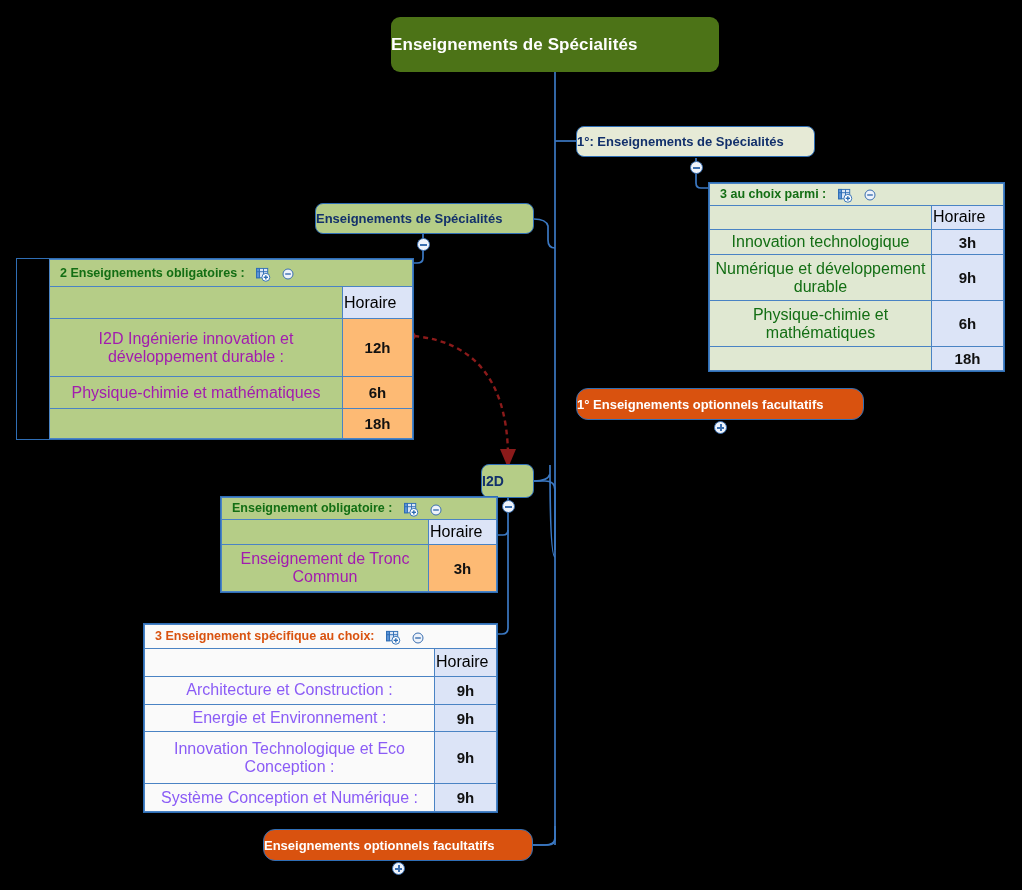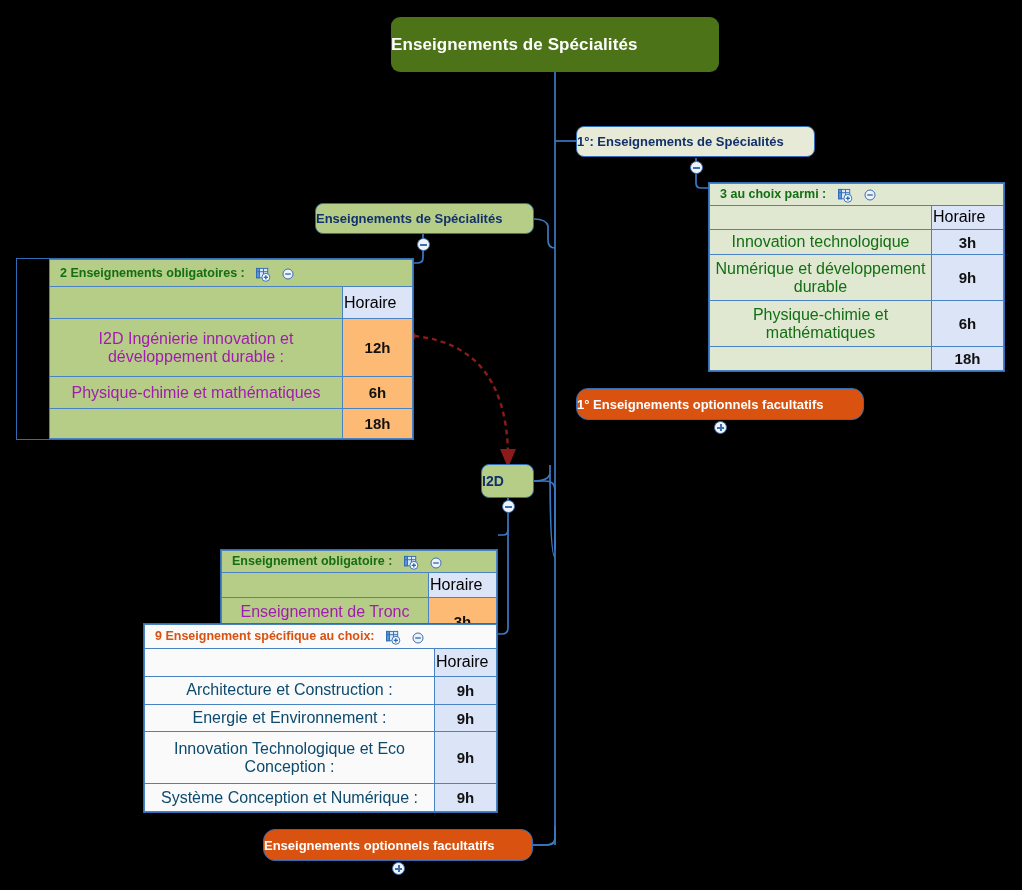--- a/index.html
+++ b/index.html
@@ -225,7 +225,7 @@
   </div>
   <div class="circ" style="left:502px;top:500px;"></div>
 
-  <div class="tnode t-green" style="left:220px;top:549px;width:278px;height:97px;">
+  <div class="tnode t-green" style="left:220px;top:496px;width:278px;height:97px;">
     <table>
       <tbody>
           <tr>

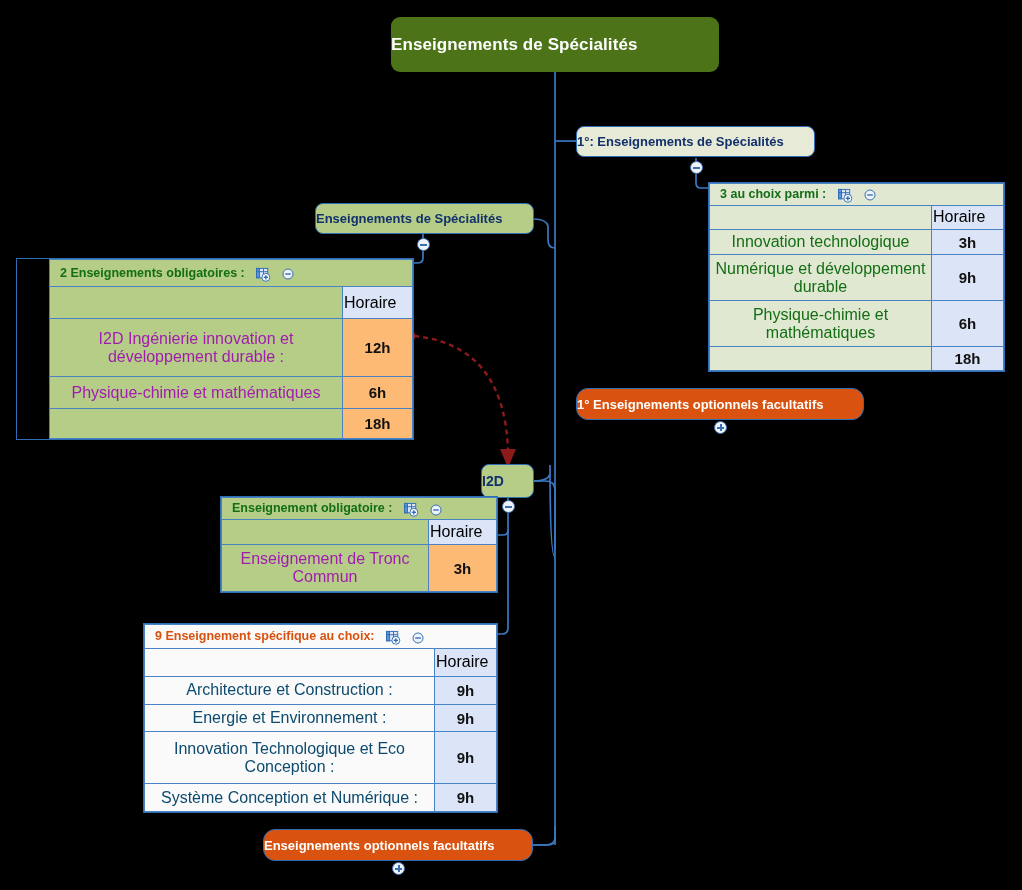--- a/index.html
+++ b/index.html
@@ -269,7 +269,7 @@
       <tbody>
           <tr>
         <td class="thead-cell" colspan="2">
-          <span>9 Enseignement spécifique au choix:</span>
+          <span>3 Enseignement spécifique au choix:</span>
           <span class="hdr-icons">
             <span class="ico">
               <svg width="15" height="15" viewBox="0 0 16 16">

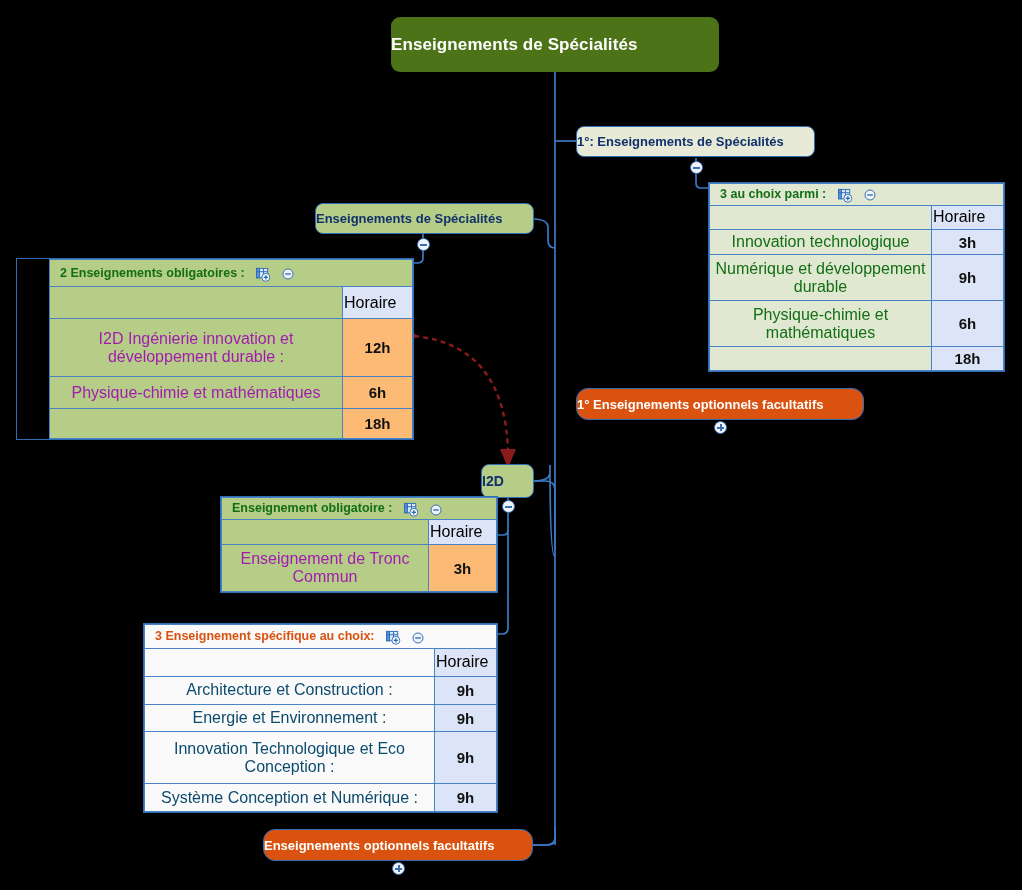--- a/index.html
+++ b/index.html
@@ -46,7 +46,7 @@
 
   
   .t-white .thead-cell{background:#fafafa;color:#d9520f;}
-  .t-white .lab{background:#fafafa;color:#0c4a6e;}
+  .t-white .lab{background:#fafafa;color:#8b5cf6;}
   .t-white .blank{background:#fafafa;}
   .t-white .hrs{background:#dce4f7;}
   .t-white .hcol{background:#dce4f7;}

